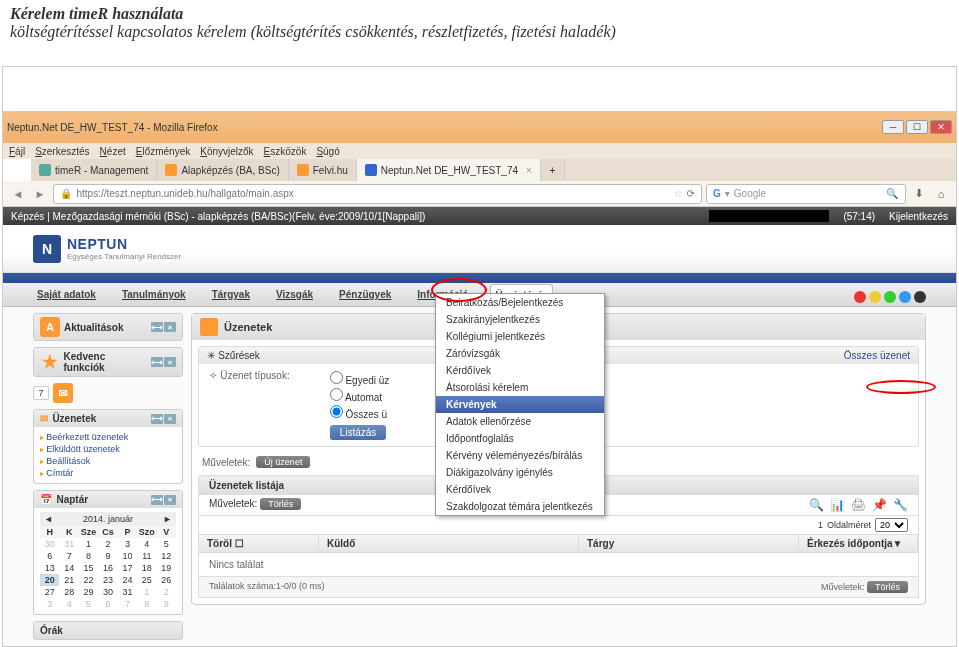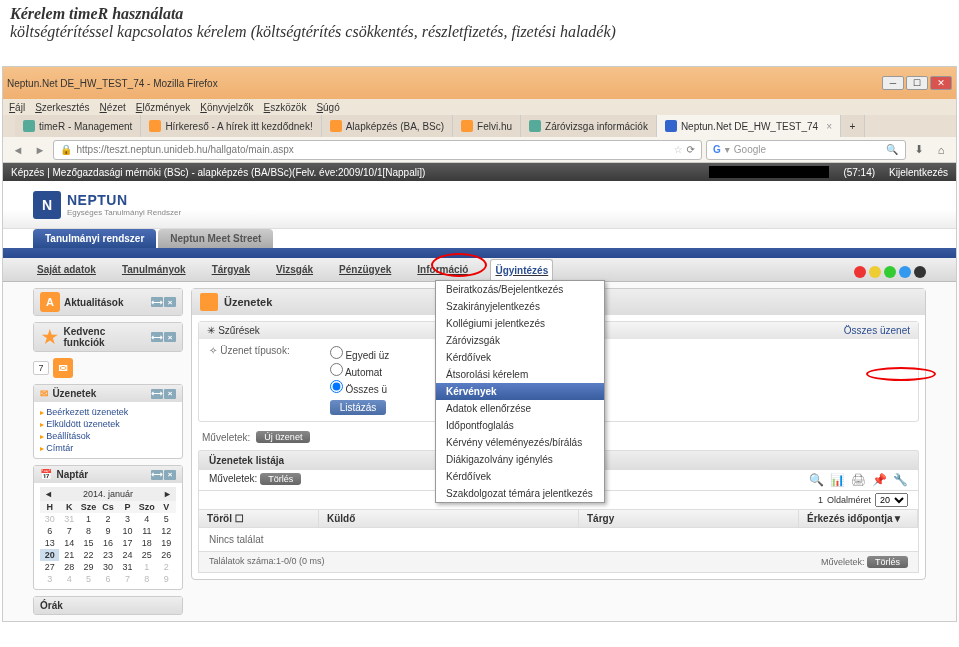--- a/index.html
+++ b/index.html
@@ -7,7 +7,7 @@
   .doc-title { font-family: "Times New Roman", serif; font-size: 16px; font-style: italic; font-weight: bold; padding: 5px 10px 0; }
   .doc-sub { font-family: "Times New Roman", serif; font-size: 16px; font-style: italic; padding: 0 10px 25px; }
   .browser-frame { border: 1px solid #ccc; margin: 0 2px; }
-  .ff-titlebar { background: linear-gradient(#f5c28a,#f0b070); height: 18px; display:flex; align-items:center; justify-content:space-between; padding:16px 4px; font-size:10px; }
+  .ff-titlebar { background: linear-gradient(#f5c28a,#f0b070); height: 18px; display:flex; align-items:center; justify-content:space-between; padding:16px 4px; font-size:10px;margin-top:44px; }
   .ff-winbtns { display:flex; gap:2px; }
   .ff-winbtn { width:22px; height:14px; background:#eee; border:1px solid #999; border-radius:2px; display:flex; align-items:center; justify-content:center; font-size:9px; }
   .ff-winbtn.close { background:#d9534f; color:#fff; }

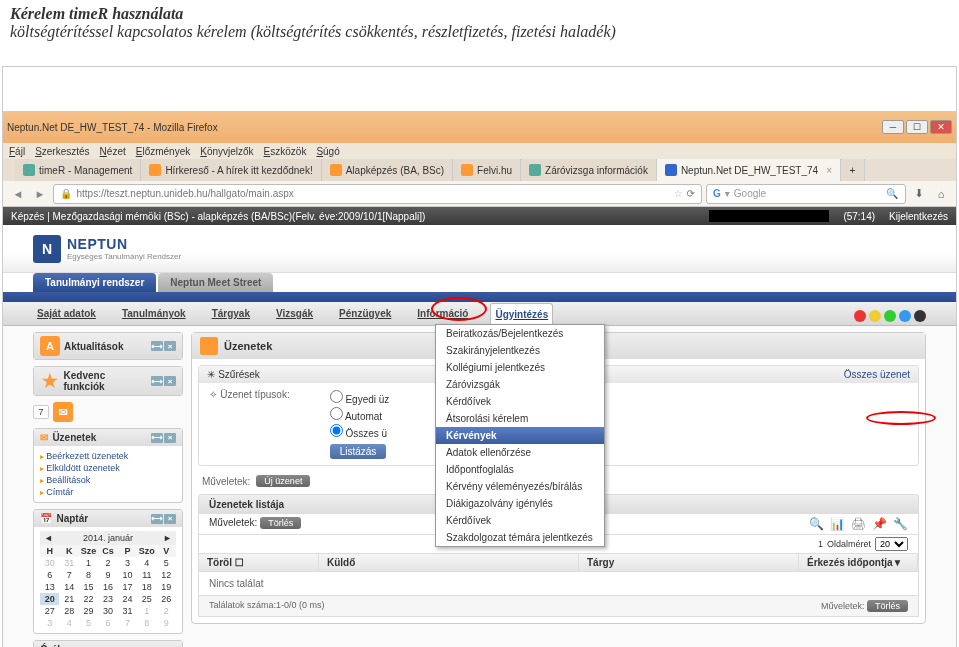--- a/index.html
+++ b/index.html
@@ -14,7 +14,7 @@
   .ff-menubar { background:#efe6da; height:16px; display:flex; gap:10px; padding:0 6px; font-size:10px; align-items:center; }
   .ff-menubar span { text-decoration: underline; text-decoration-color: transparent; }
   .ff-menubar span::first-letter { text-decoration: underline; }
-  .ff-tabs { background:#e8dfd2; height:22px; display:flex; align-items:stretch; padding-left:12px; gap:0; font-size:10px; }
+  .ff-tabs { background:#e8dfd2; height:22px; display:flex; align-items:stretch; padding-left:0; gap:0; font-size:10px;margin-left:28px; }
   .ff-tab { display:flex; align-items:center; gap:4px; padding:0 8px; border-right:1px solid #ccc; background:#e4dbce; cursor:pointer; position:relative; }
   .ff-tab.active { background:#f7f3ed; }
   .ff-tab .fav { width:12px; height:12px; background:#5a9; border-radius:2px; }

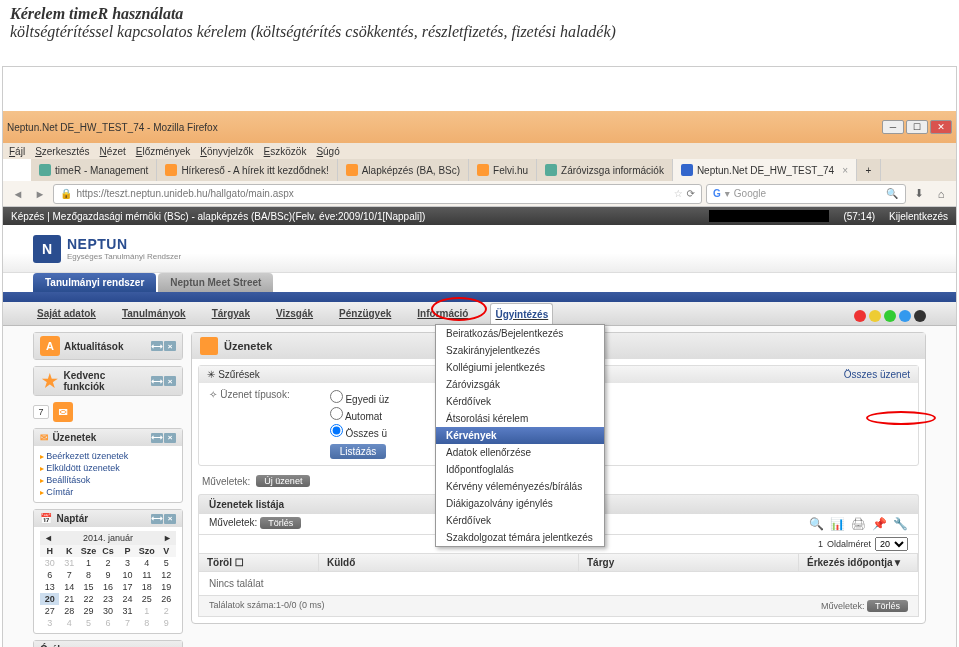--- a/index.html
+++ b/index.html
@@ -130,10 +130,6 @@
     <div class="ff-tab">
         <span class="fav"></span>
         <span>timeR - Management</span>
-      </div>
-    <div class="ff-tab">
-        <span class="fav o"></span>
-        <span>Hírkereső - A hírek itt kezdődnek!</span>
       </div>
     <div class="ff-tab">
         <span class="fav o"></span>

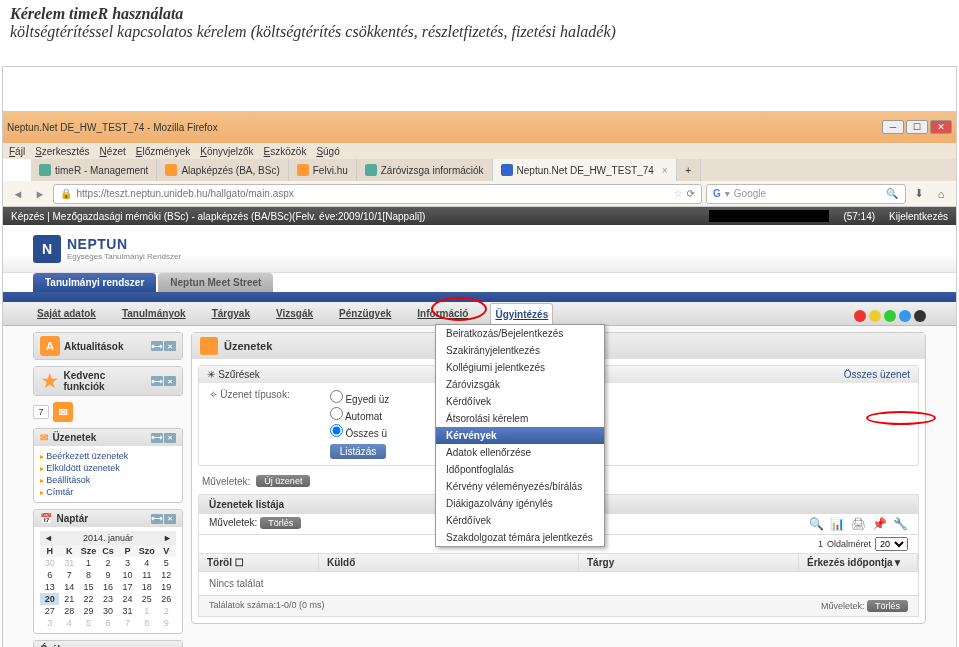--- a/index.html
+++ b/index.html
@@ -138,10 +138,6 @@
     <div class="ff-tab">
         <span class="fav o"></span>
         <span>Felvi.hu</span>
-      </div>
-    <div class="ff-tab">
-        <span class="fav"></span>
-        <span>Záróvizsga információk</span>
       </div>
     <div class="ff-tab active">
         <span class="fav n"></span>

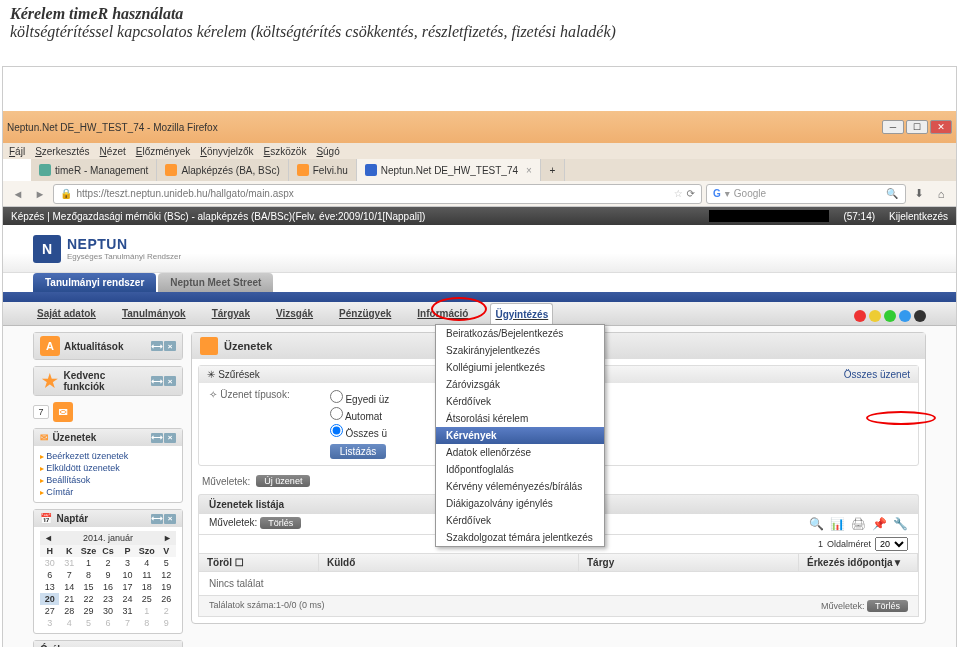--- a/index.html
+++ b/index.html
@@ -181,10 +181,6 @@
           <div class="logo-sub">Egységes Tanulmányi Rendszer</div>
         </div>
       </div>
-    </div>
-    <div class="meetstreet-tabs">
-      <div class="ms-tab">Tanulmányi rendszer</div>
-      <div class="ms-tab inactive">Neptun Meet Street</div>
     </div>
     <div class="sepbar"></div>
     <div class="mainmenu">

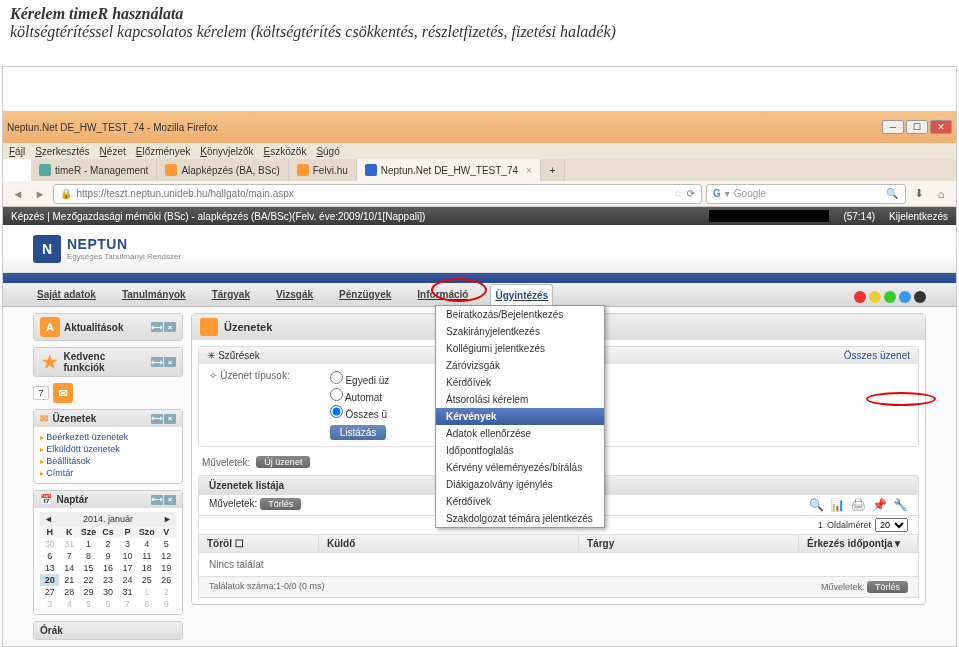--- a/index.html
+++ b/index.html
@@ -46,7 +46,7 @@
   .mainmenu { background:linear-gradient(#f0f0f0,#d8d8d8); border-bottom:1px solid #bbb; display:flex; padding:9px 30px; height:24px; align-items:center; gap:18px; font-size:10px; position:relative;text-decoration:underline; }
   .mainmenu .item { font-weight:bold; color:#444; cursor:pointer; padding:5px 4px; }
   .mainmenu .item.active { color:#2a4d8f; background:#fff; border:1px solid #bbb; border-bottom:none; border-radius:3px 3px 0 0; }
-  .dropdown { position:absolute; top:22px; left:432px; background:#fff; border:1px solid #999; box-shadow:2px 2px 4px rgba(0,0,0,0.3); min-width:170px; z-index:100; font-size:10px; }
+  .dropdown { position:absolute; top:10px; left:432px; background:#fff; border:1px solid #999; box-shadow:2px 2px 4px rgba(0,0,0,0.3); min-width:170px; z-index:100; font-size:10px; }
   .dropdown .dd-item { padding:3px 10px; color:#333; cursor:pointer; white-space:nowrap; }
   .dropdown .dd-item.highlight { background:linear-gradient(#5a7dc5,#3a5d9f); color:#fff; font-weight:bold; }
   .red-circle { position:absolute; border:2px solid #e00; border-radius:50%; pointer-events:none; z-index:200; }

